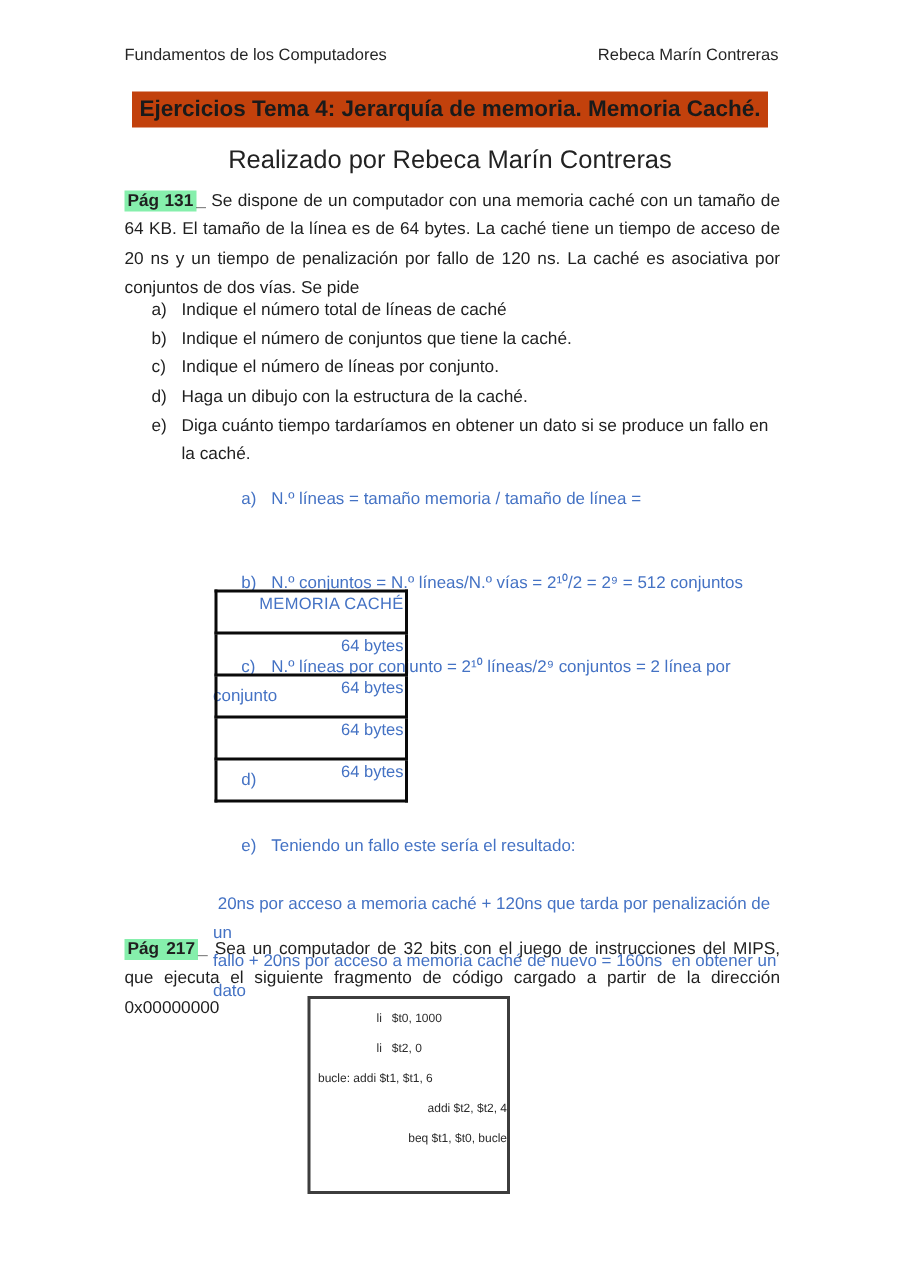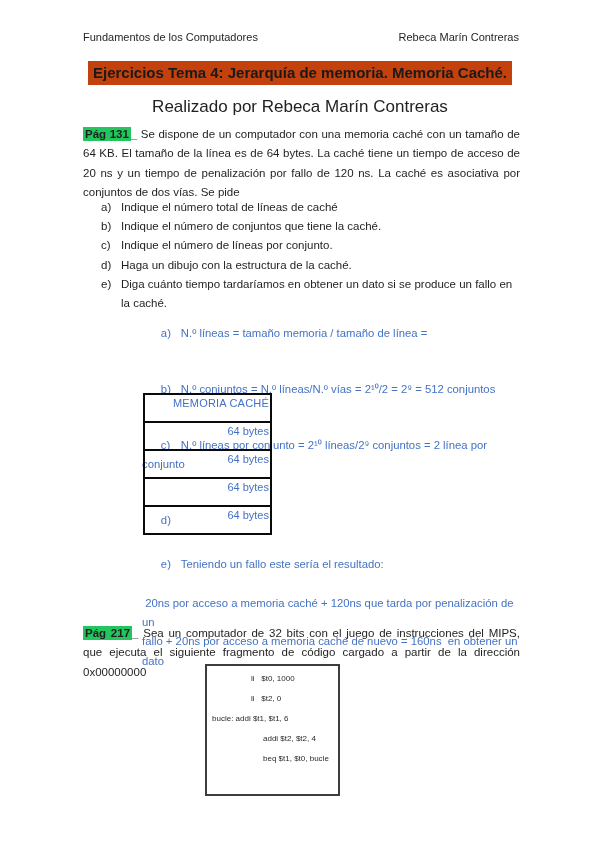--- a/index.html
+++ b/index.html
@@ -34,7 +34,7 @@
   #p1{top:125px;left:83px;width:437px;}
   #p2{top:624px;left:83px;width:437px;}
   .tag{
-    background:#22c55e;
+    background:#86efac;
     font-weight:bold;
     padding:1px 2px;
   }

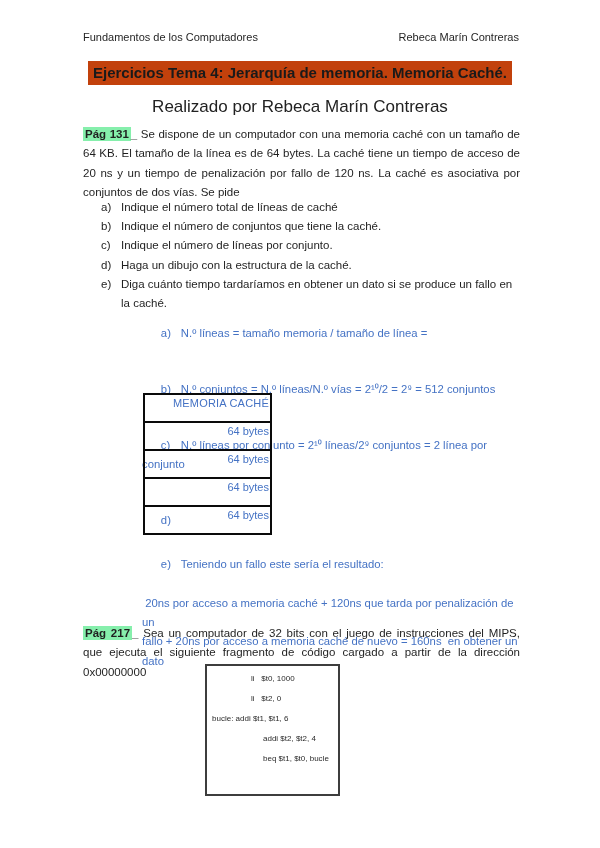--- a/index.html
+++ b/index.html
@@ -80,7 +80,7 @@
   .code-line{height:20px;line-height:14px;white-space:pre;}
   .ind-li{padding-left:44px;}
   .ind-label{padding-left:5px;}
-  .ind-op{padding-left:56px;}
+  .ind-op{padding-left:56px;text-align:right;}
 </style>
 </head>
 <body>

